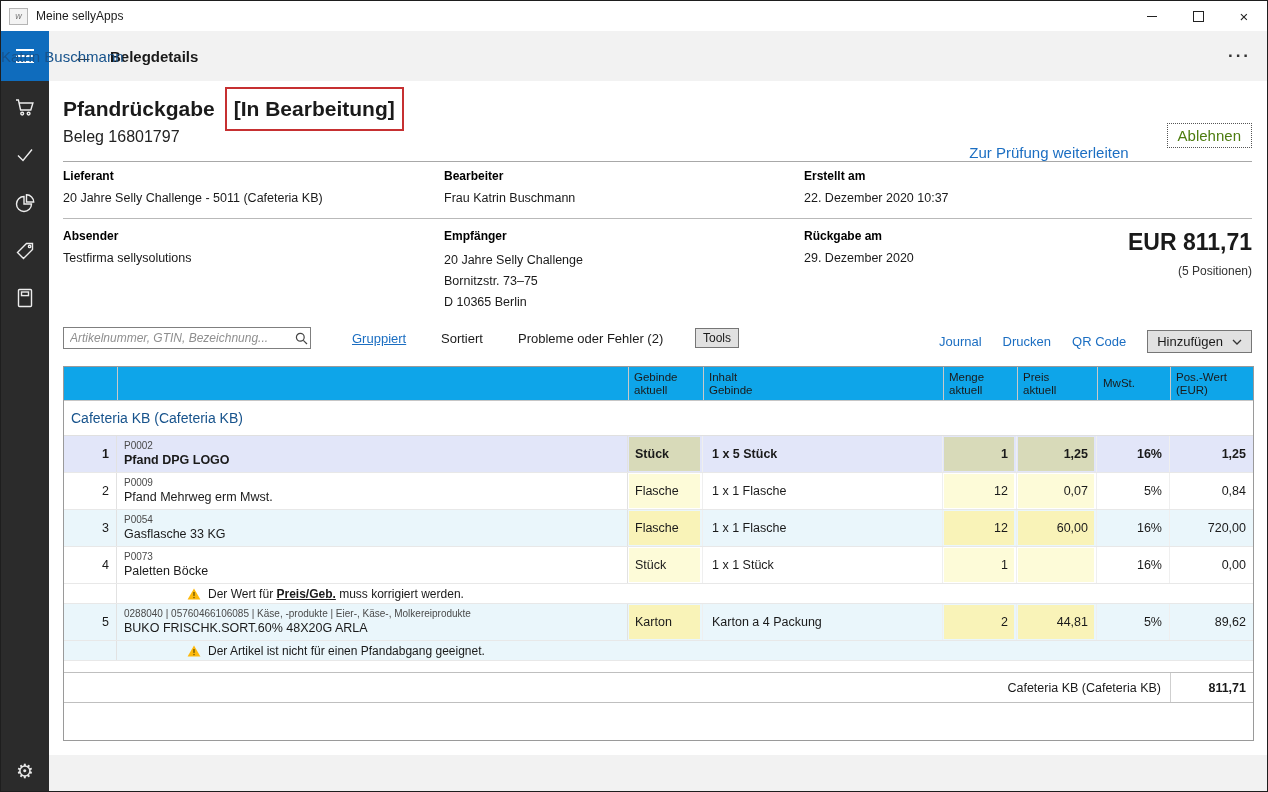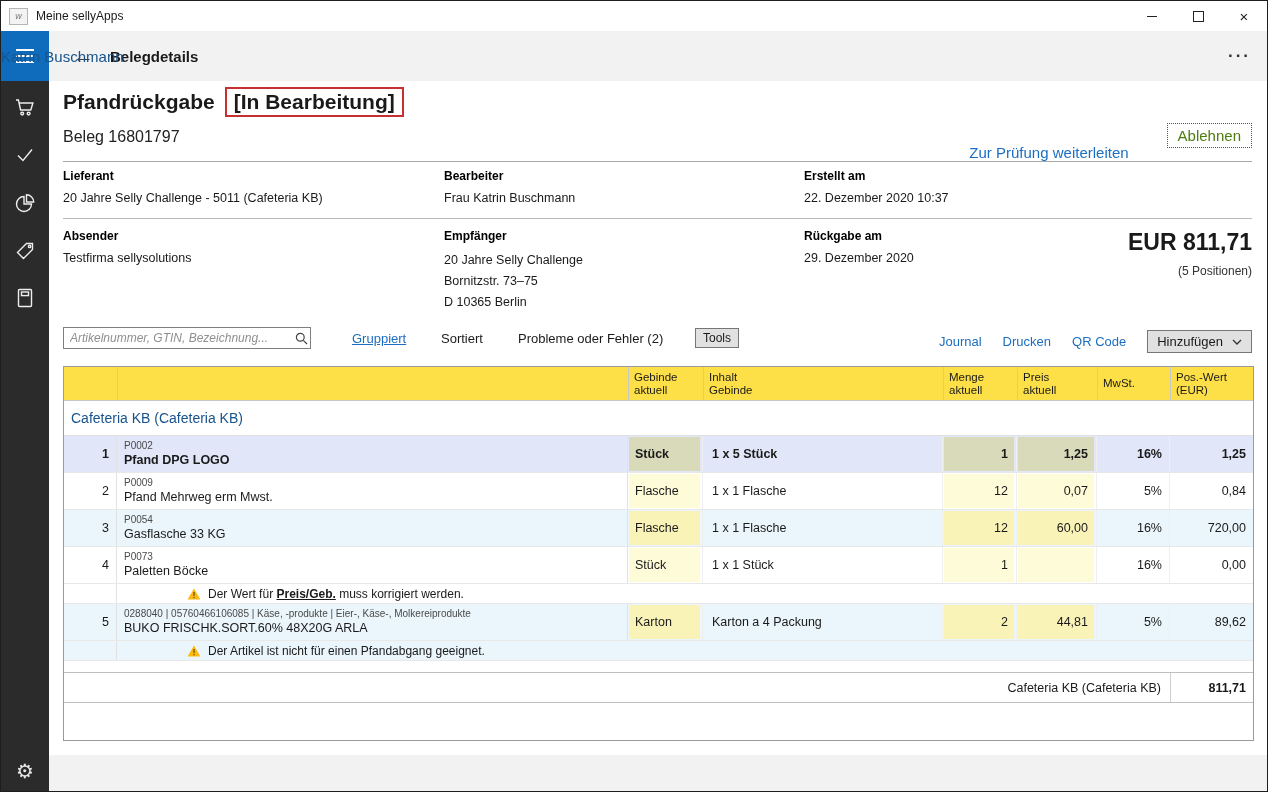--- a/index.html
+++ b/index.html
@@ -38,7 +38,7 @@
   
   .doctitle-row{position:absolute;left:62px;top:86px;display:flex;align-items:center;gap:10px;}
   .doctitle{font-size:21px;font-weight:bold;}
-  .status-box{font-size:21px;font-weight:bold;border:2px solid #c63031;padding:1px 7px;}
+  .status-box{font-size:21px;font-weight:bold;border:2px solid #c63031;padding:8px 7px;}
   .belegnr{position:absolute;left:62px;top:127px;font-size:16px;color:#222;}
   .doc-actions{position:absolute;right:15px;top:108px;display:flex;align-items:center;gap:38px;}
   .link{color:#1b6ec2;cursor:pointer;margin-top:35px;}

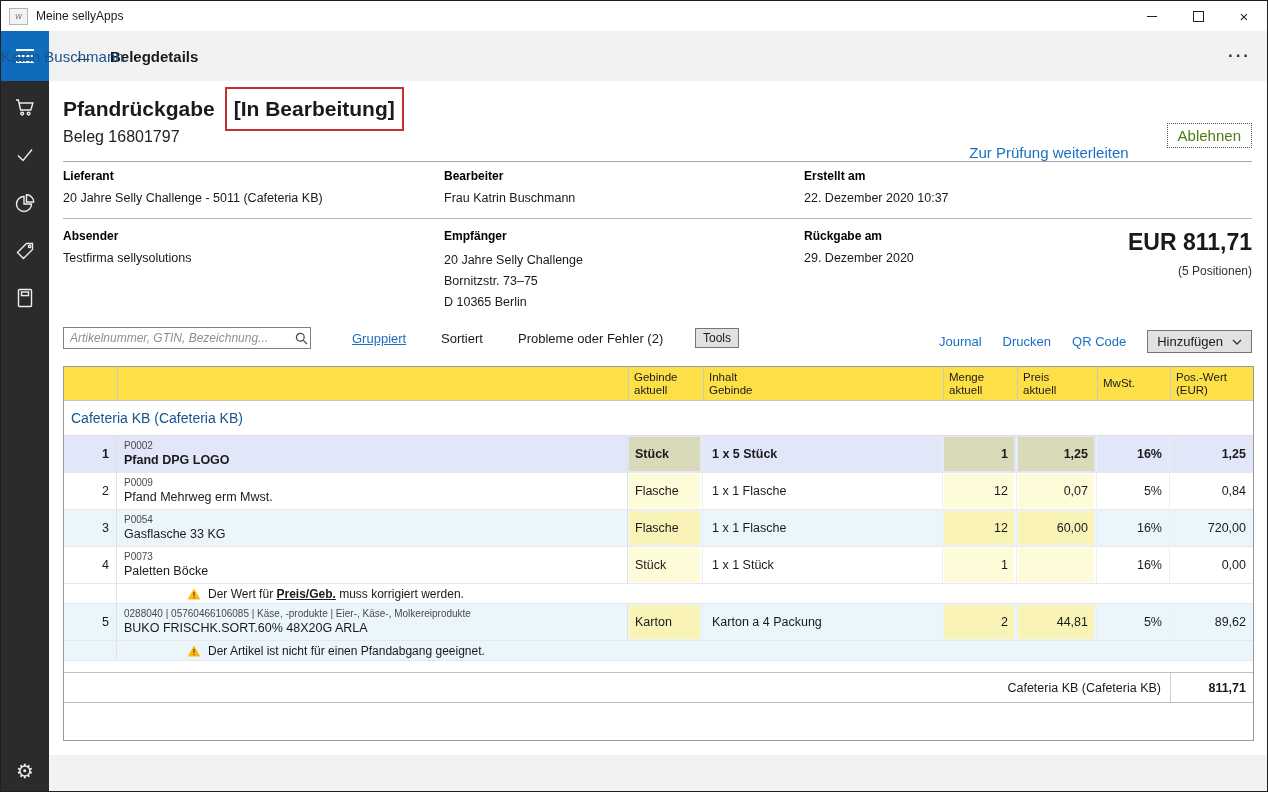--- a/index.html
+++ b/index.html
@@ -74,7 +74,7 @@
 
   
   .table{position:absolute;left:62px;top:365px;width:1191px;height:375px;border:1px solid #9a9a9a;
-    box-sizing:border-box;background:#fde047;overflow:hidden;display:flex;flex-direction:column;}
+    box-sizing:border-box;background:#0ea5e9;overflow:hidden;display:flex;flex-direction:column;}
   .grid8{display:grid;grid-template-columns:53px 1fr 75px 240px 74px 80px 73px 83px;}
   .thead{height:33px;border-bottom:1px solid #c6c6c6;flex:none;}
   .hcell{display:flex;align-items:center;padding:2px 5px;font-size:11.5px;line-height:13px;

